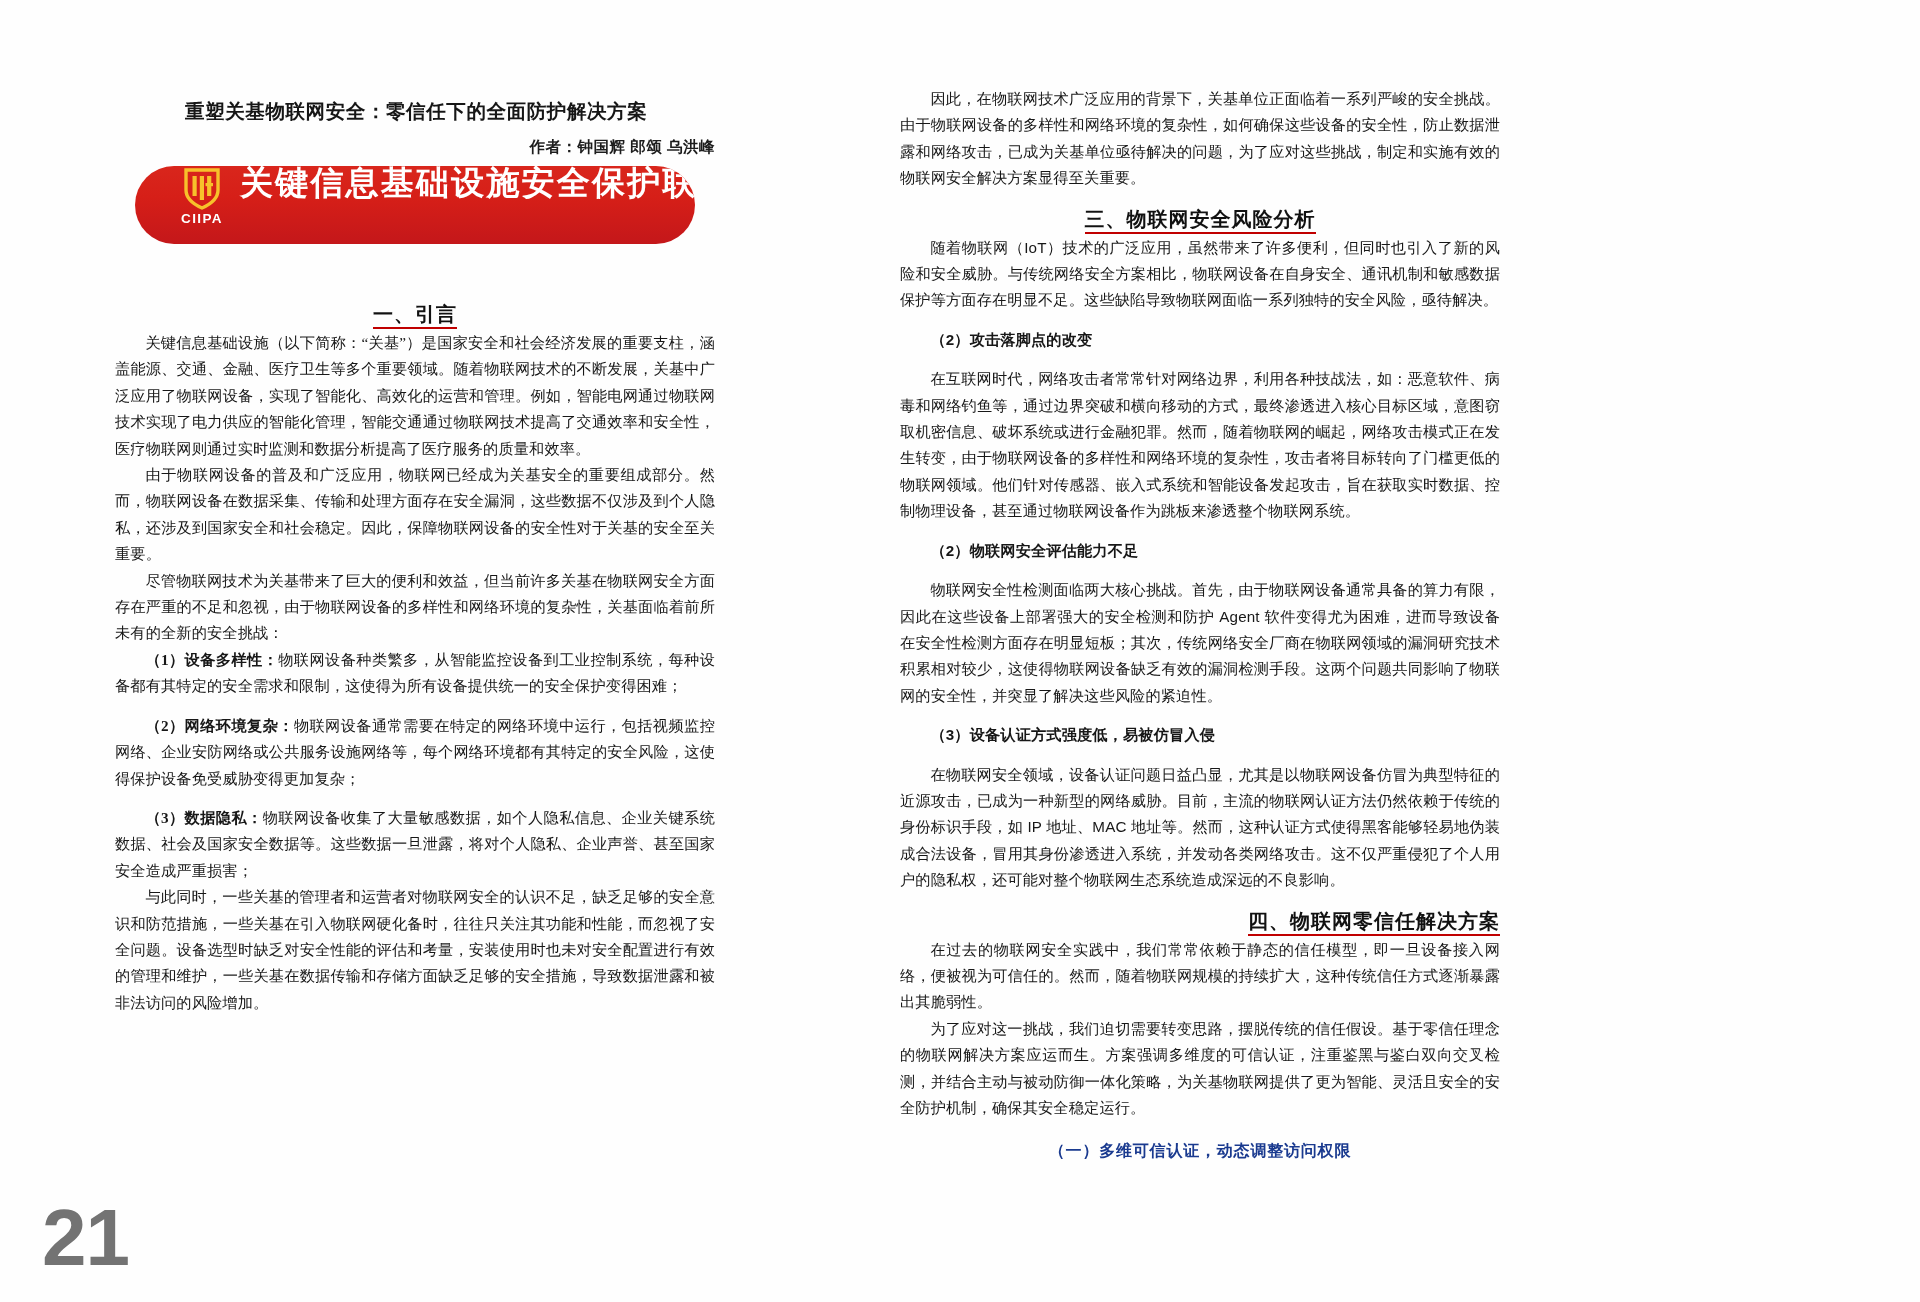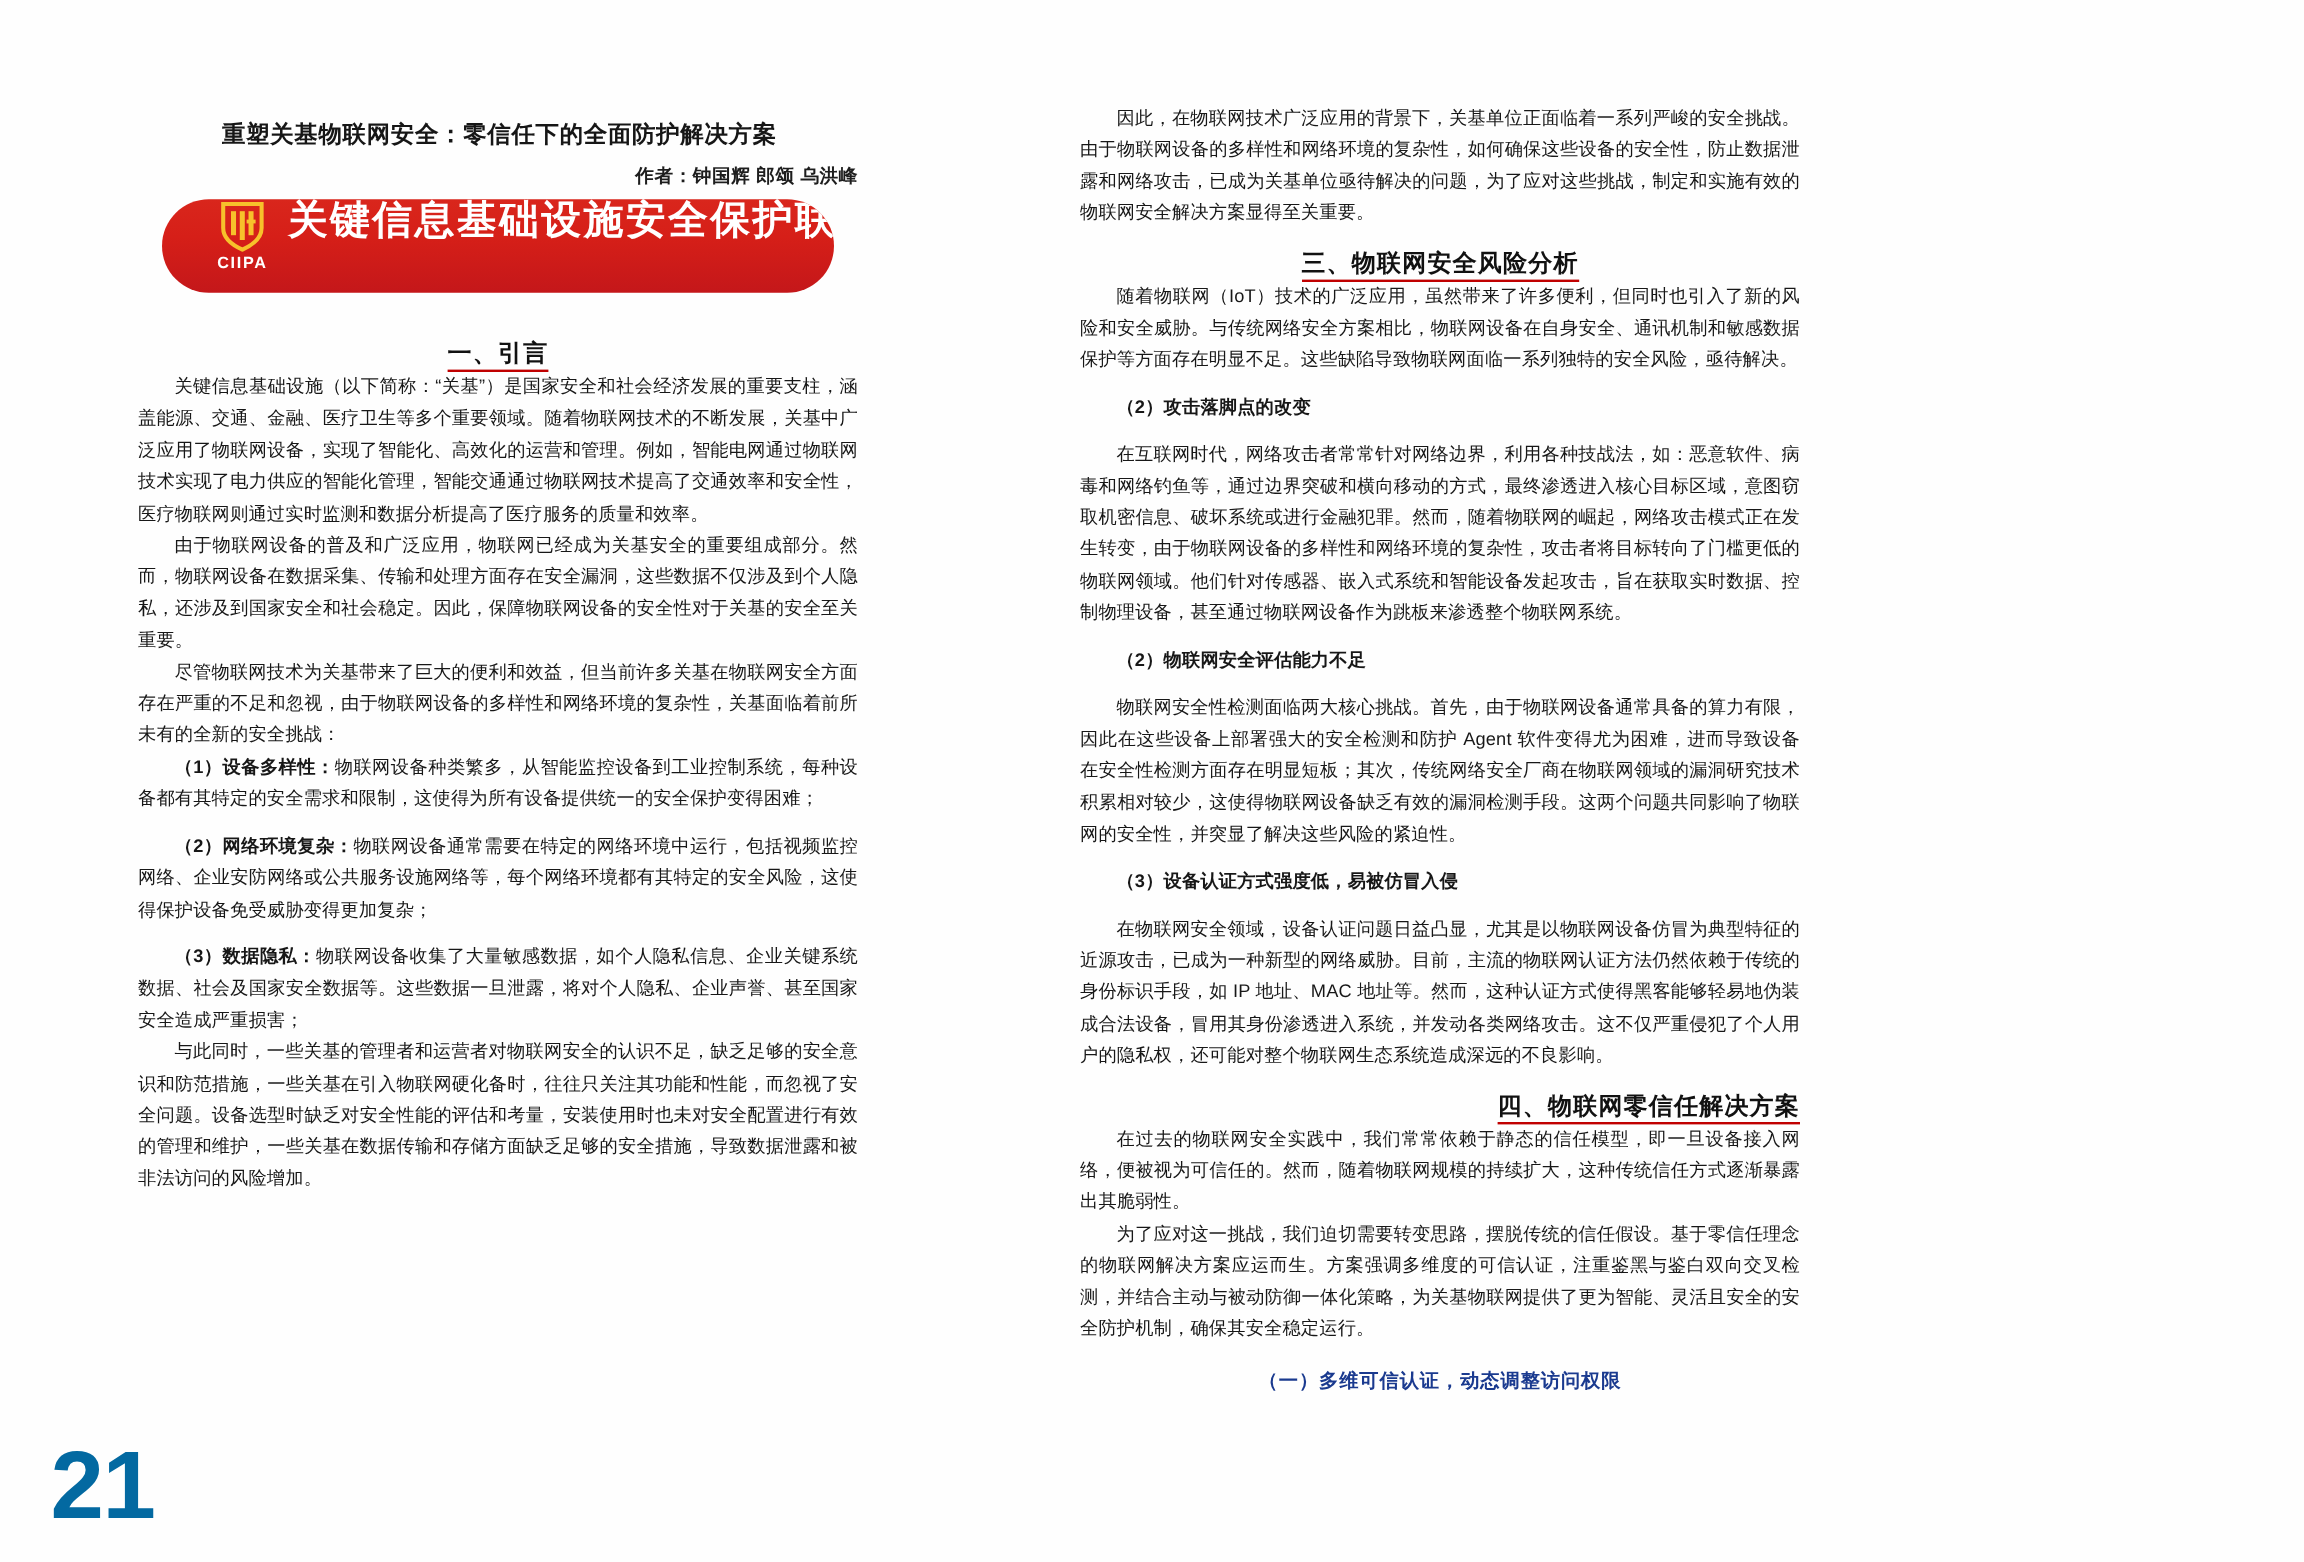--- a/index.html
+++ b/index.html
@@ -183,7 +183,7 @@
       <div class="banner-text">关键信息基础设施安全保护联盟</div>
     </div>
 
-    <div style="position:absolute; left:0; top:272px; width:600px;">
+    <div style="position:absolute; left:0; top:292px; width:600px;font-family:Liberation Serif, serif;">
 
       <div class="sec-head">
         <span>一、引言</span>

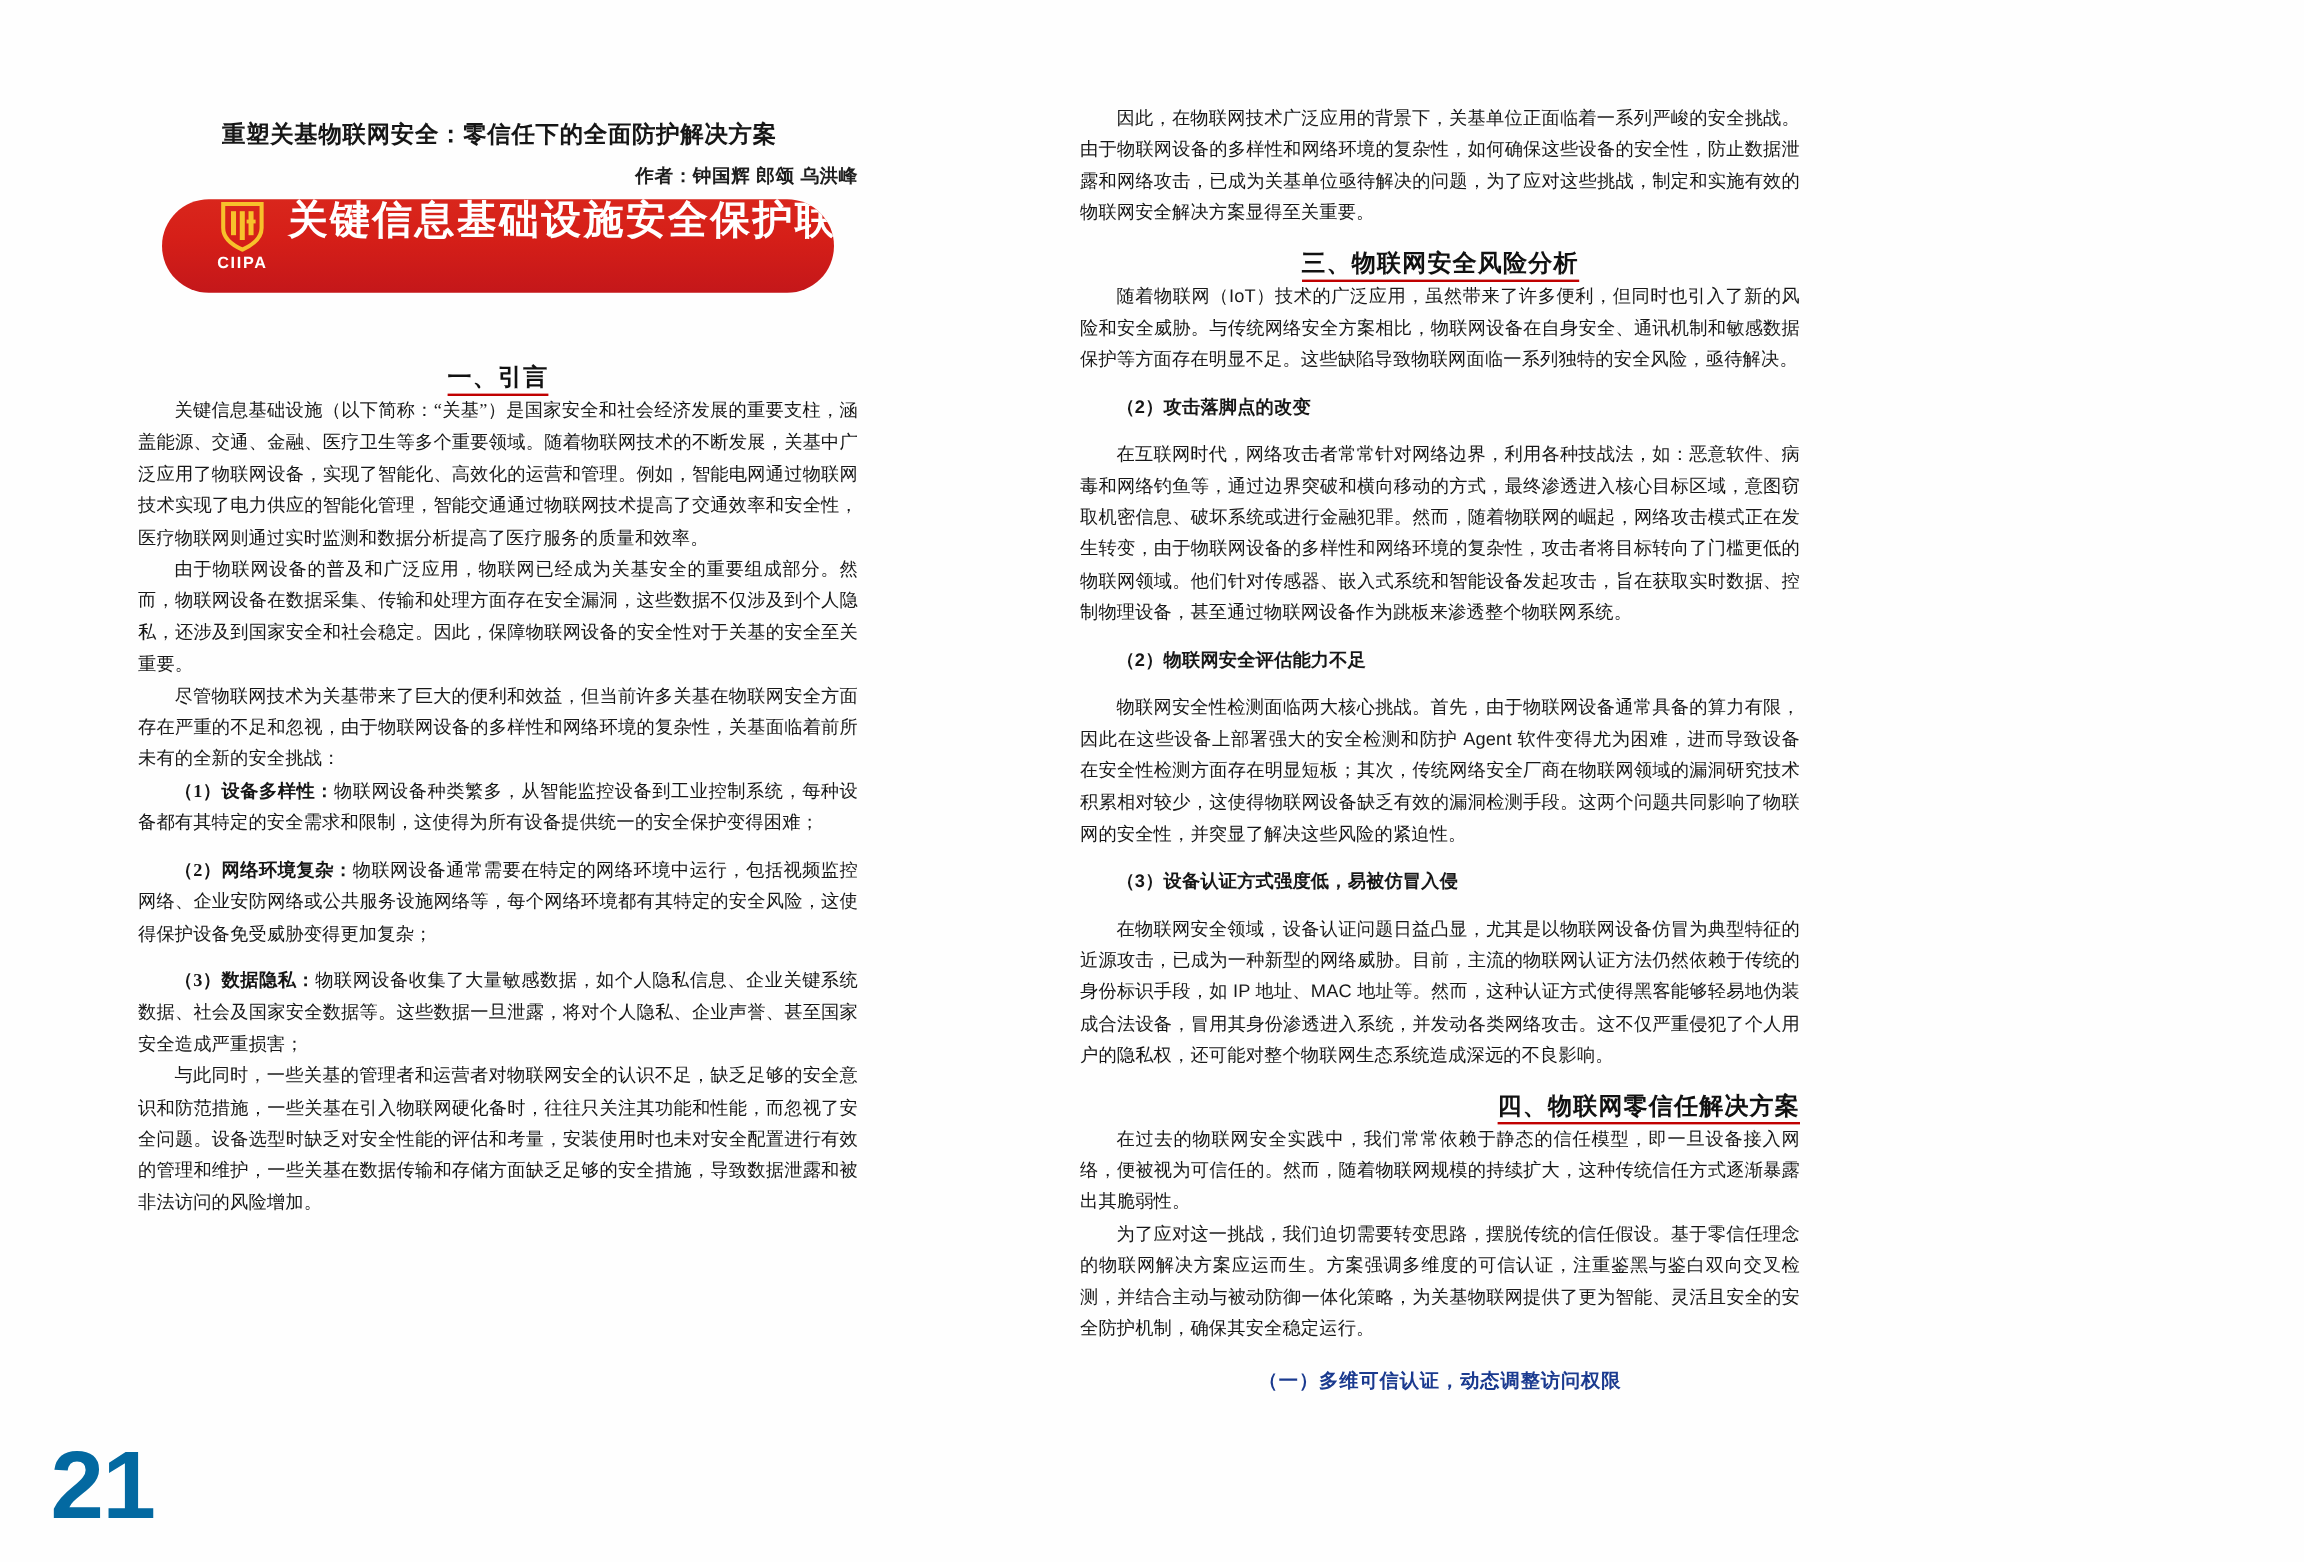--- a/index.html
+++ b/index.html
@@ -148,7 +148,7 @@
     bottom: 24px;
     font-size: 80px;
     font-weight: bold;
-    color: #0369a1;
+    color: #737373;
     line-height: 1;
     letter-spacing: -1px;
     font-family: "Liberation Sans", sans-serif;

